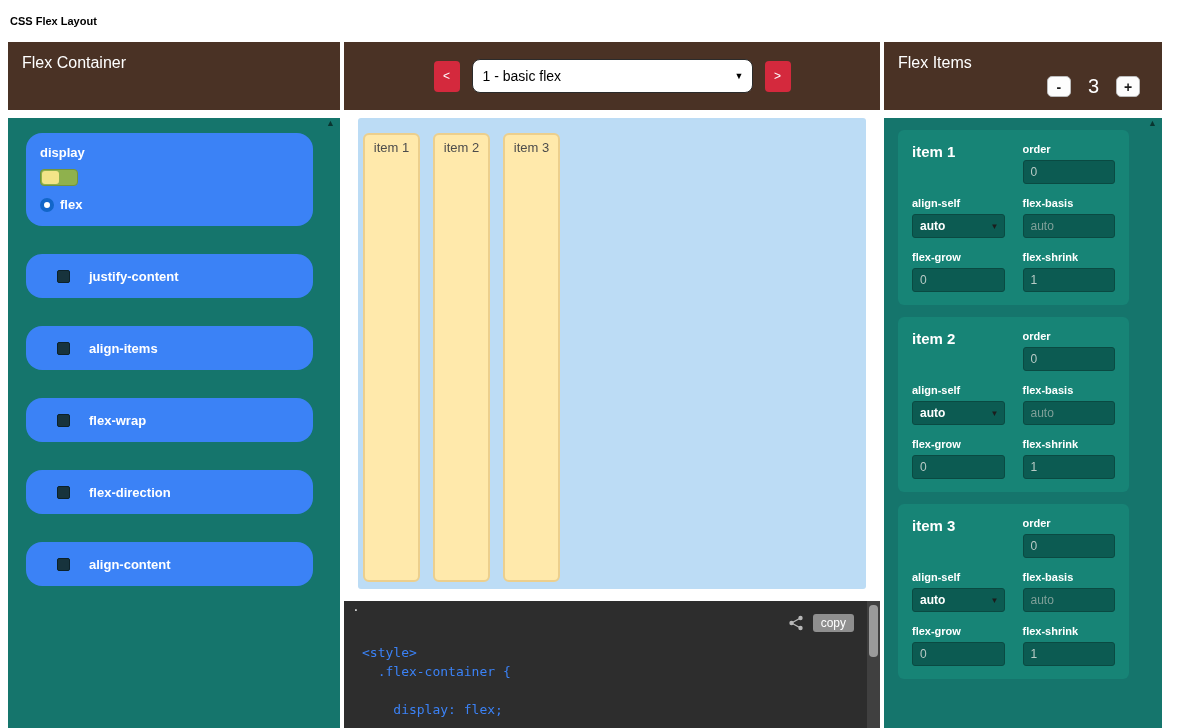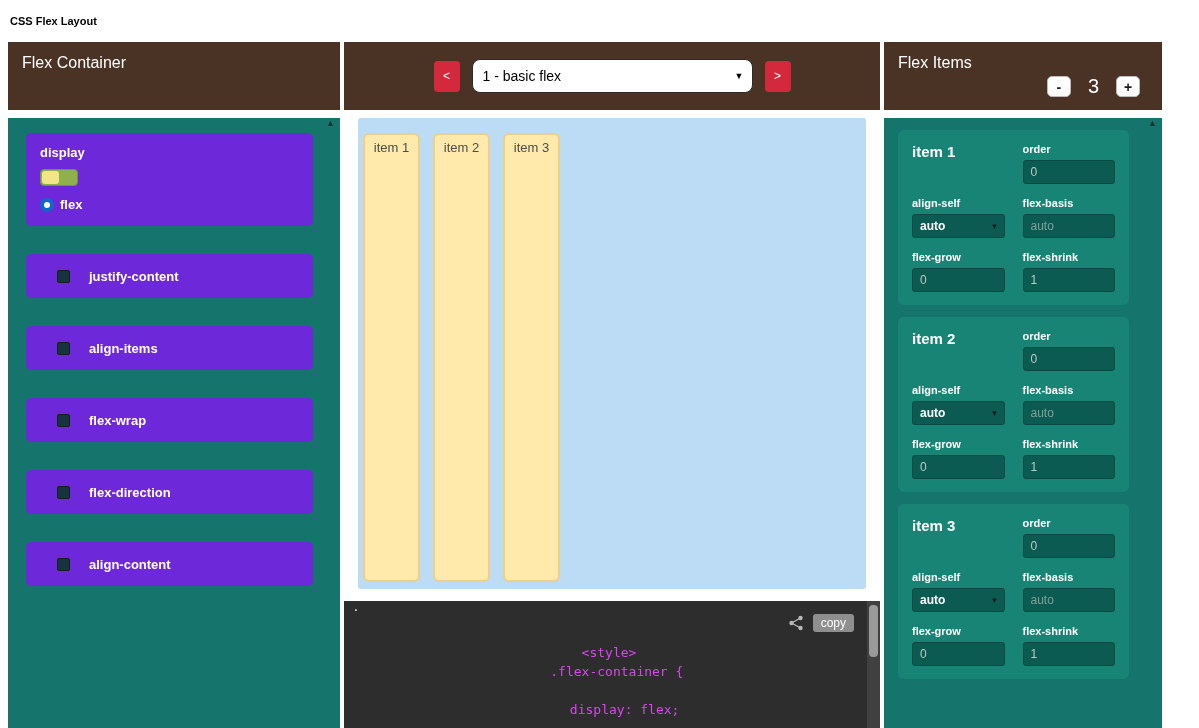--- a/index.html
+++ b/index.html
@@ -38,7 +38,7 @@
   }
 
   
-  .card { background:#6d28d9; border-radius:5px; margin-bottom:11px; }
+  .card { background:#3b82f6; border-radius:16px; margin-bottom:11px; }
   .display-card { padding:12px 14px 14px; }
   .card-label { color:#fff; font-size:13px; font-weight:bold; }
   .toggle {

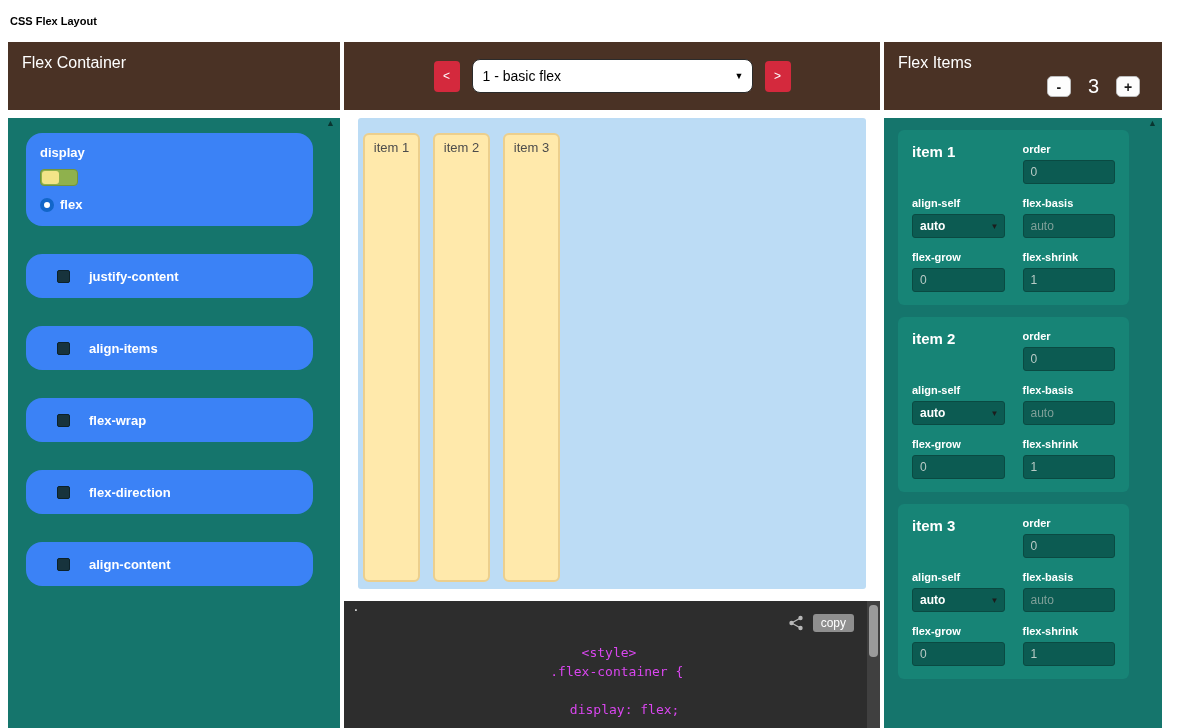--- a/index.html
+++ b/index.html
@@ -101,7 +101,7 @@
   .code-text {
     margin:0; padding:42px 24px 10px 18px;
     font-family:"DejaVu Sans Mono", monospace; font-size:13px; line-height:19px;
-    color:#d946ef; white-space:pre;text-align:center;
+    color:#3b82f6; white-space:pre;
   }
   .code-scrollbar { position:absolute; right:0; top:0; bottom:0; width:13px; background:#404040; cursor:pointer; }
   .code-scroll-thumb { position:absolute; top:4px; left:2px; width:9px; height:52px; background:#9a9a9a; border-radius:4px; }

